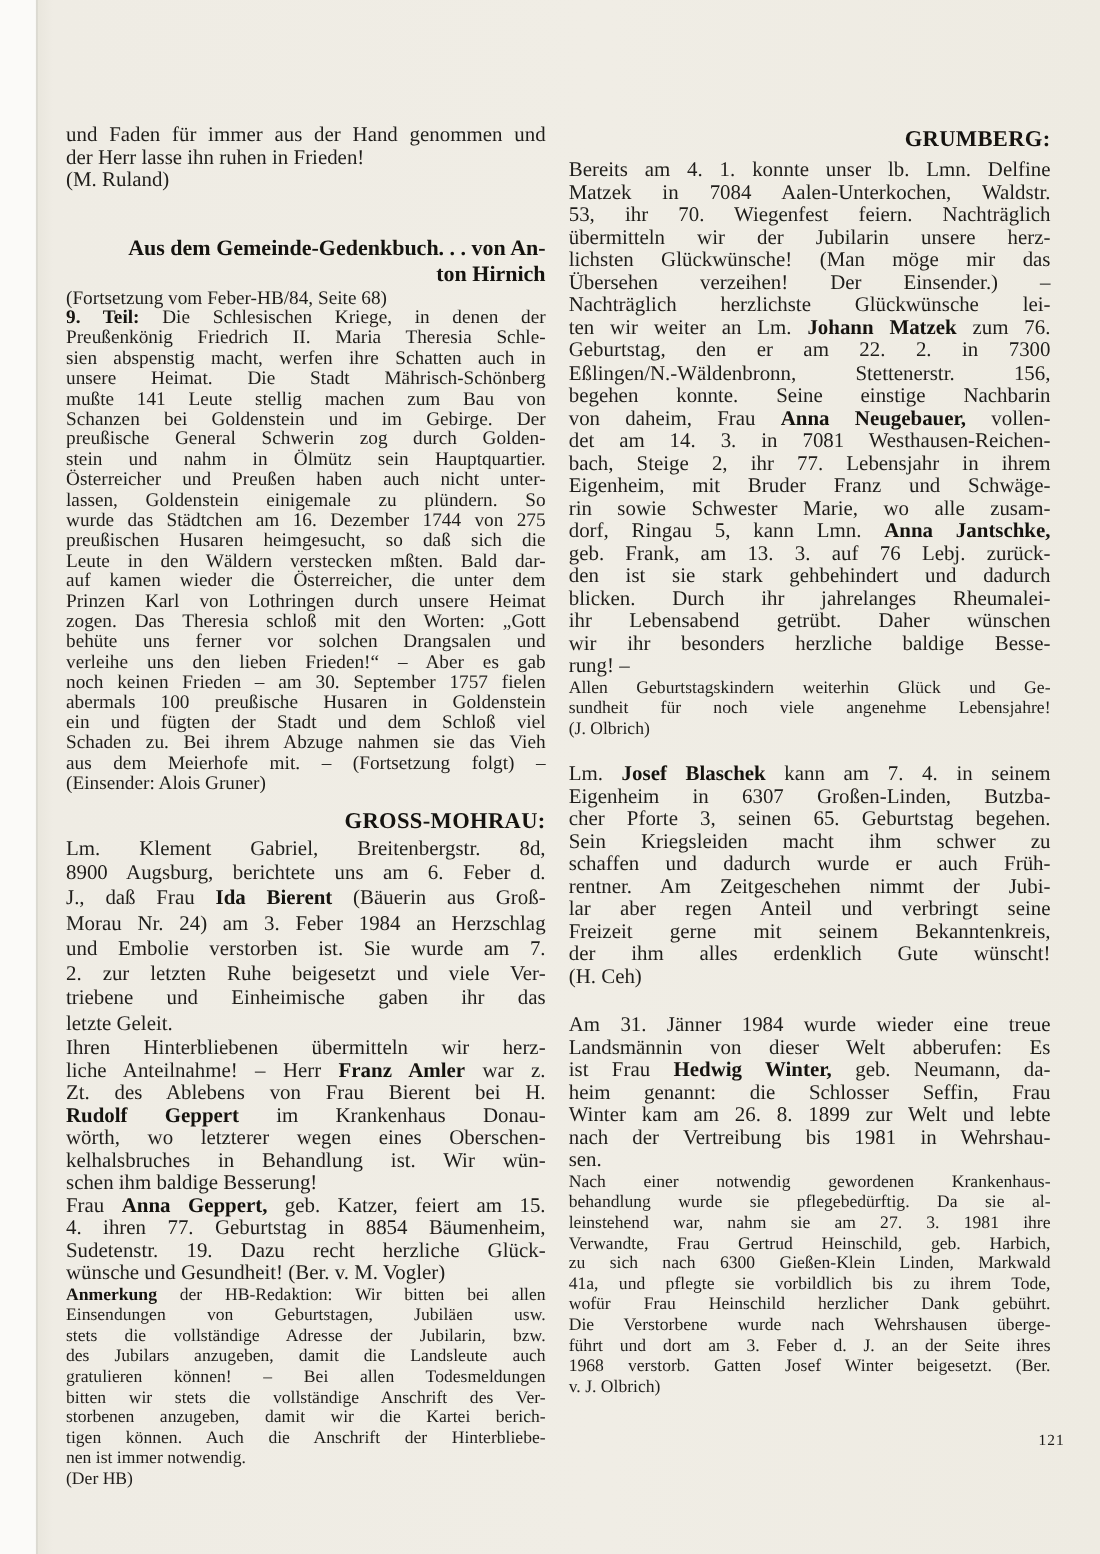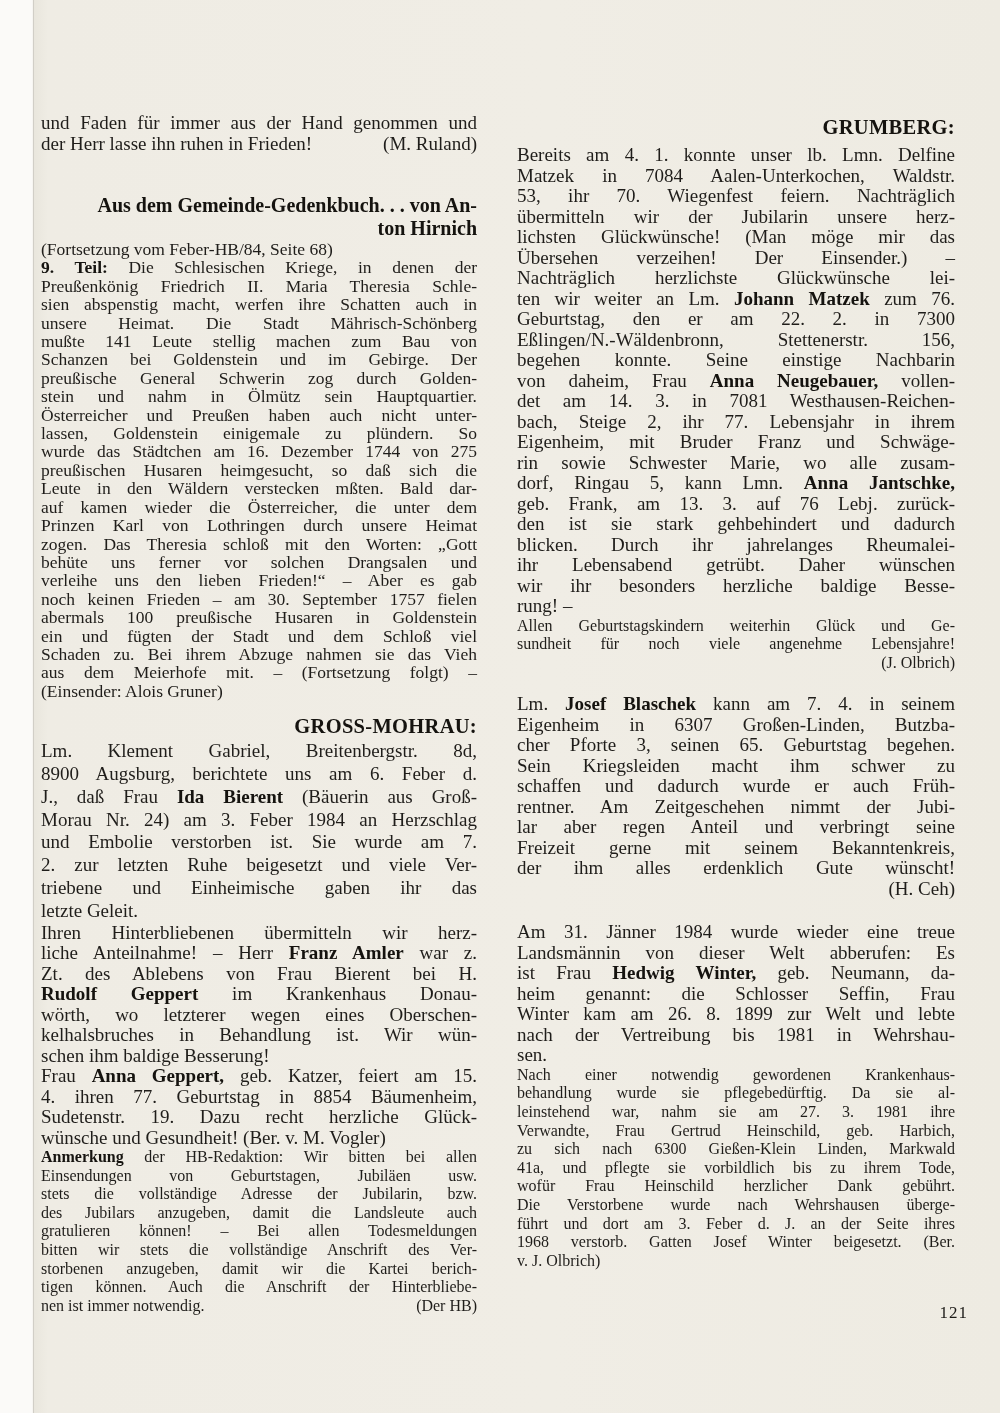--- a/index.html
+++ b/index.html
@@ -16,7 +16,7 @@
   .scan-edge-line{position:absolute;left:33px;top:0;width:1px;height:100%;
     background:rgba(110,105,95,.22);}
   .col{position:absolute;top:0;}
-  #col-left{left:41px;width:436px;top:113px;}
+  #col-left{left:60px;width:436px;top:113px;}
   #col-right{left:517px;width:438px;top:115px;}
   .blk{margin:0;}
   .line{text-align:justify;text-align-last:justify;white-space:nowrap;}

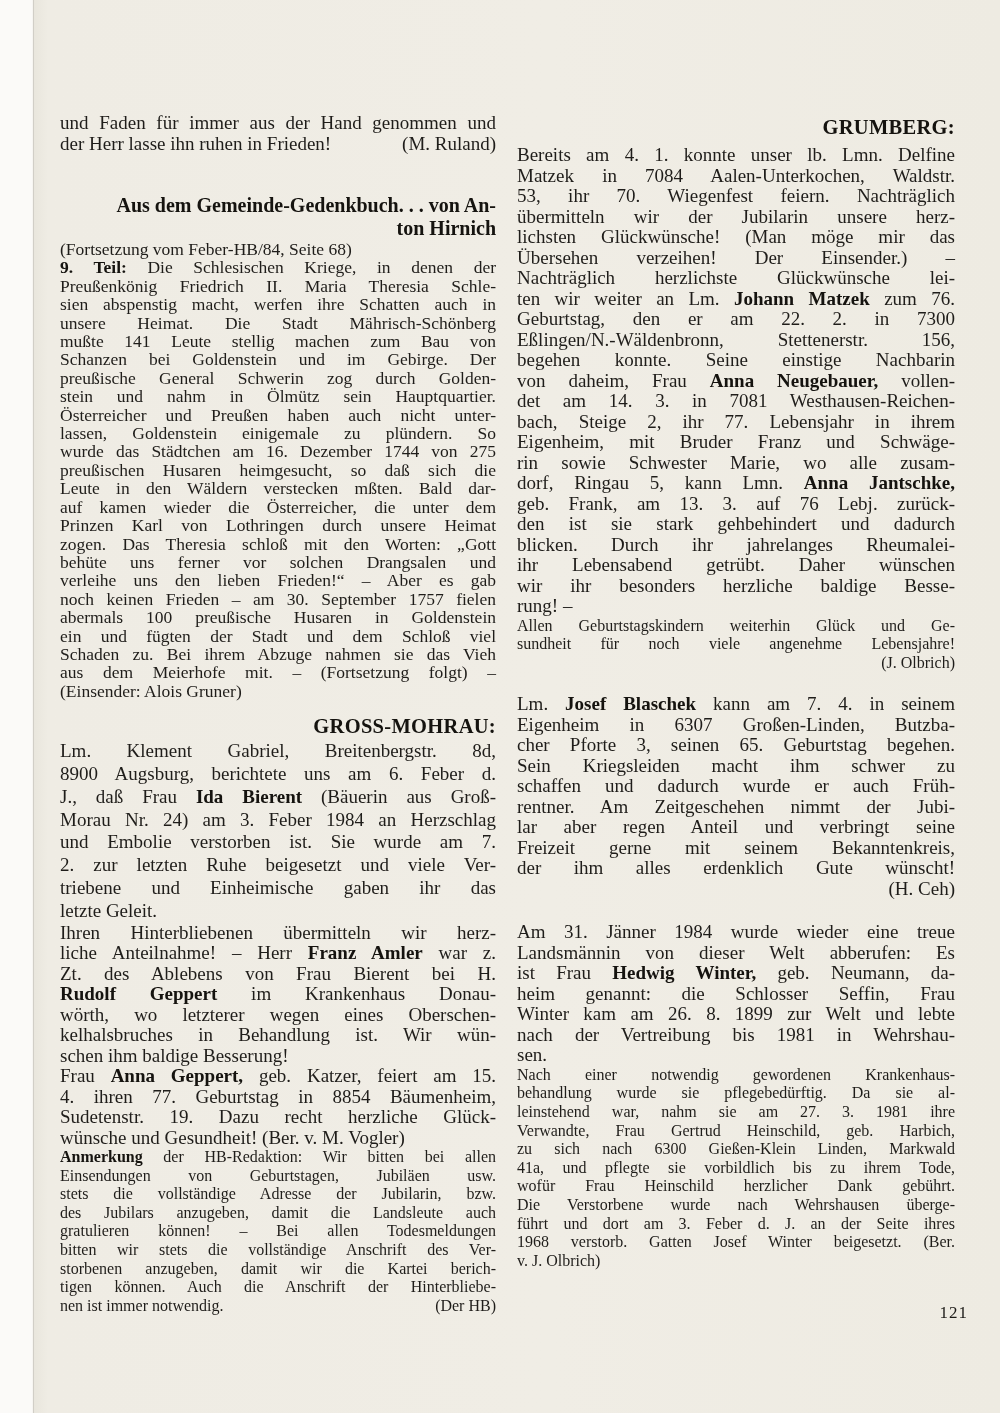--- a/index.html
+++ b/index.html
@@ -21,7 +21,7 @@
   .blk{margin:0;}
   .line{text-align:justify;text-align-last:justify;white-space:nowrap;}
   .line.last{text-align:left;text-align-last:auto;}
-  .line.split{display:flex;justify-content:space-between;white-space:nowrap;}
+  .line.split{display:flex;justify-content:space-between;white-space:nowrap;flex-direction:column;}
   
   .s-dense   {font-size:17.5px;line-height:18.4px;}
   .s-regular {font-size:19px;  line-height:20.5px;}

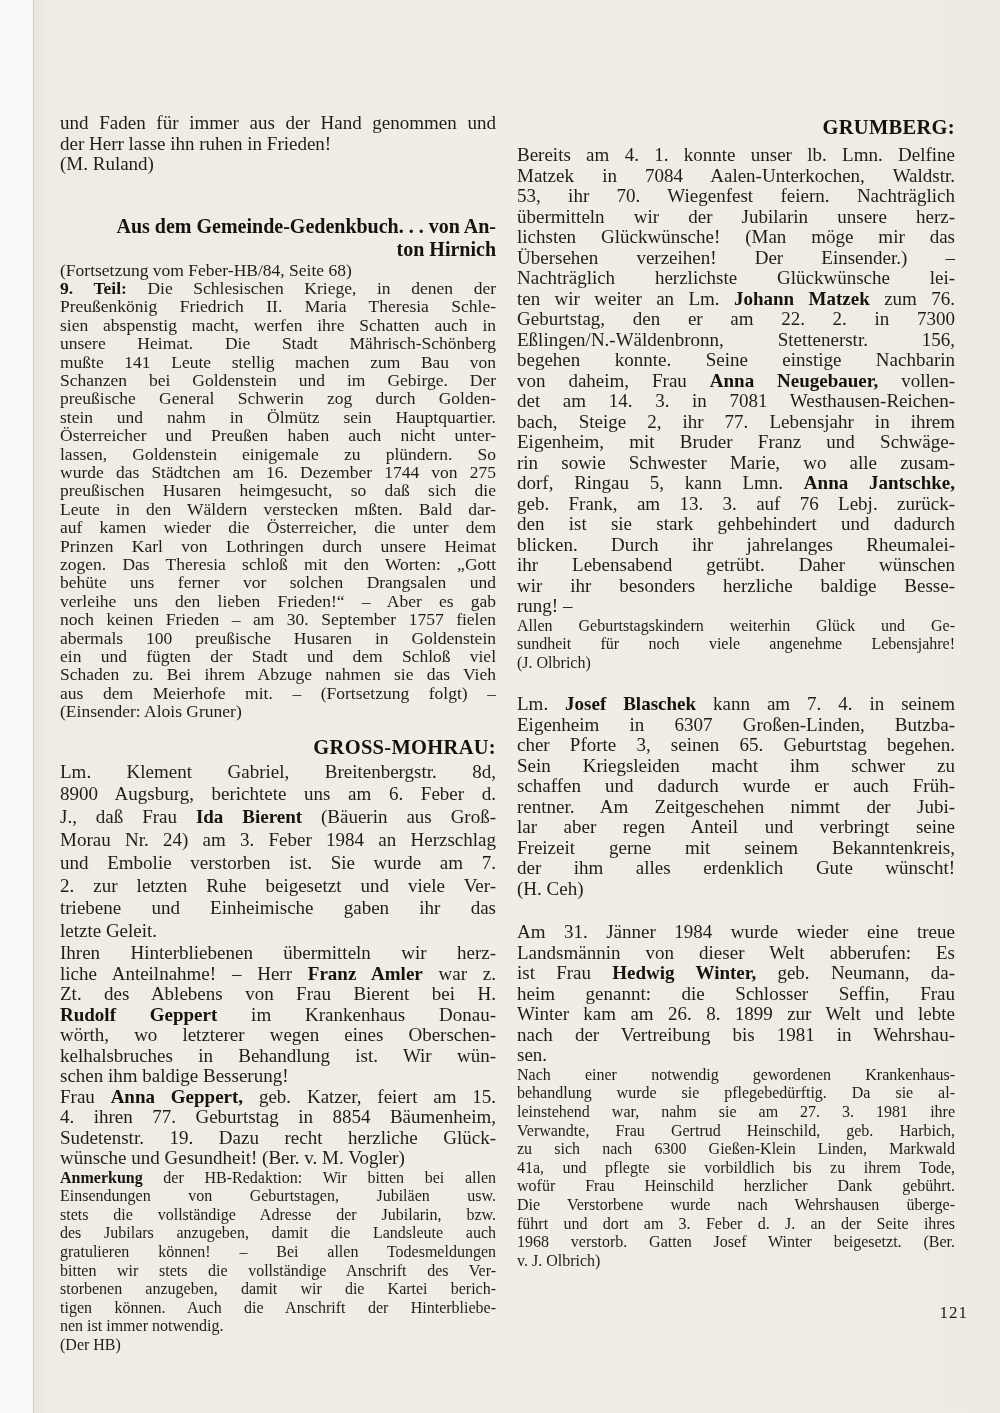--- a/index.html
+++ b/index.html
@@ -39,7 +39,7 @@
   #col-right .b4{margin-top:22px;}
   #col-right .b5{margin-top:23px;}
   .page-number{position:absolute;right:32px;top:1303px;
-    font-size:17px;font-weight:400;color:#1b1916;letter-spacing:1px;}
+    font-size:14px;font-weight:400;color:#1b1916;letter-spacing:1px;}
 </style>
 </head>
 <body>

